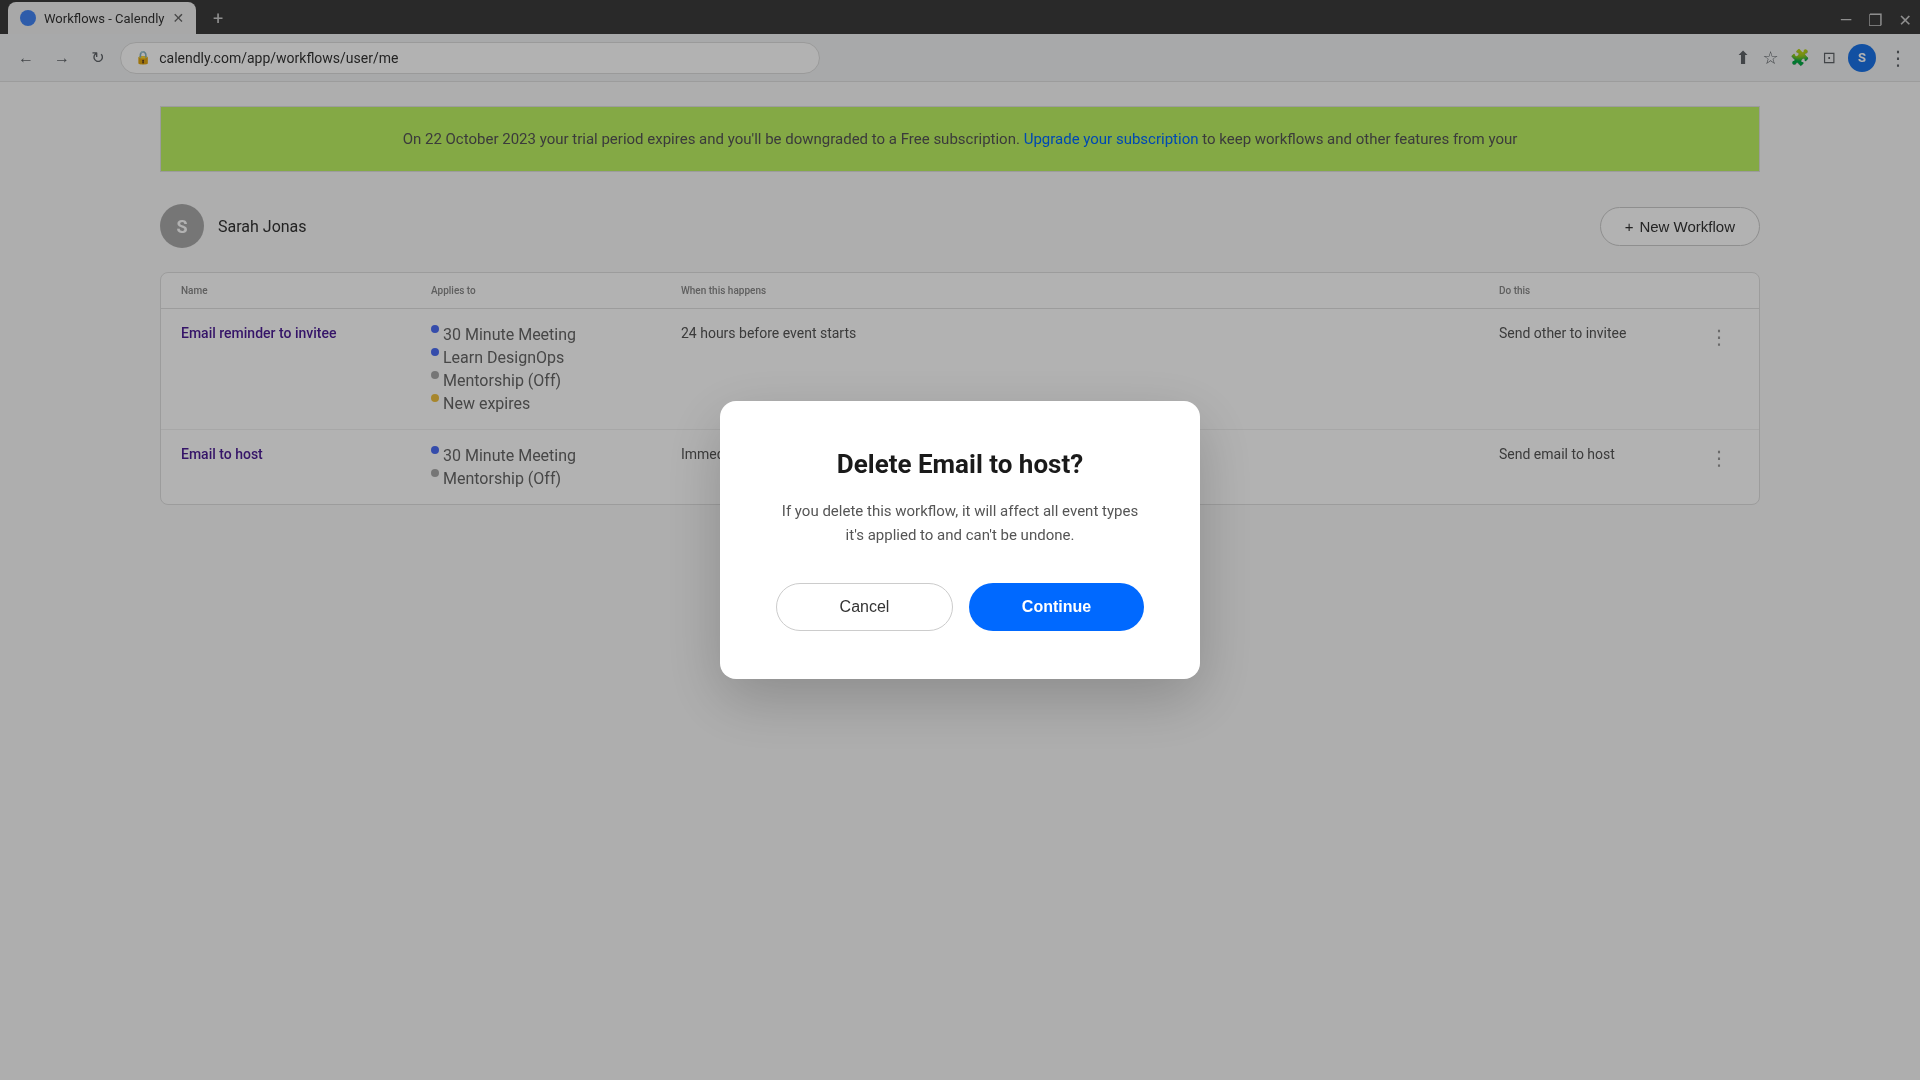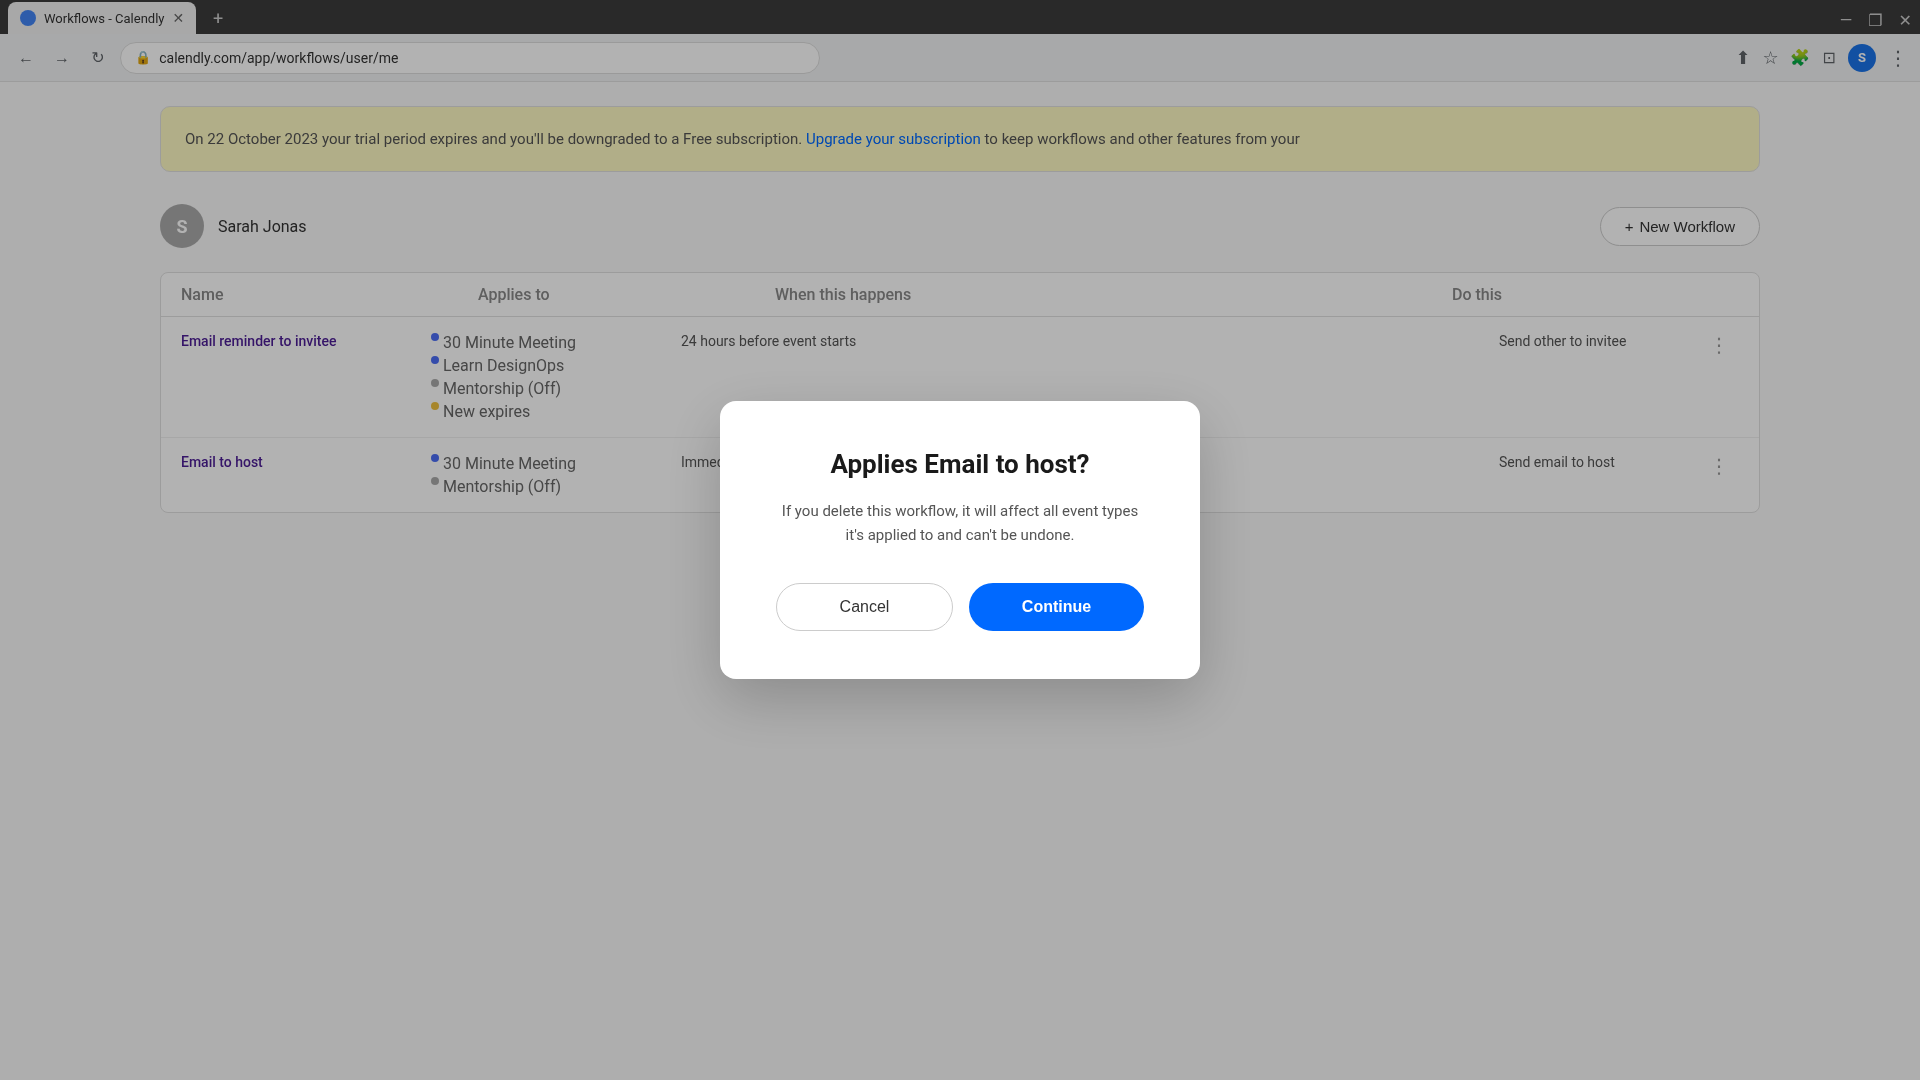--- a/index.html
+++ b/index.html
@@ -123,13 +123,14 @@
     
     .trial-banner {
       border: 1px solid #e0e0e0;
-      border-radius: 10px;
+      border-radius: 0;
       padding: 20px 24px;
-      background: #fef9c3;
+      background: #bef264;
       margin-bottom: 32px;
       font-size: 15px;
       color: #555;
       line-height: 1.6;
+      text-align: center;
     }
     .trial-banner a {
       color: #0069ff;

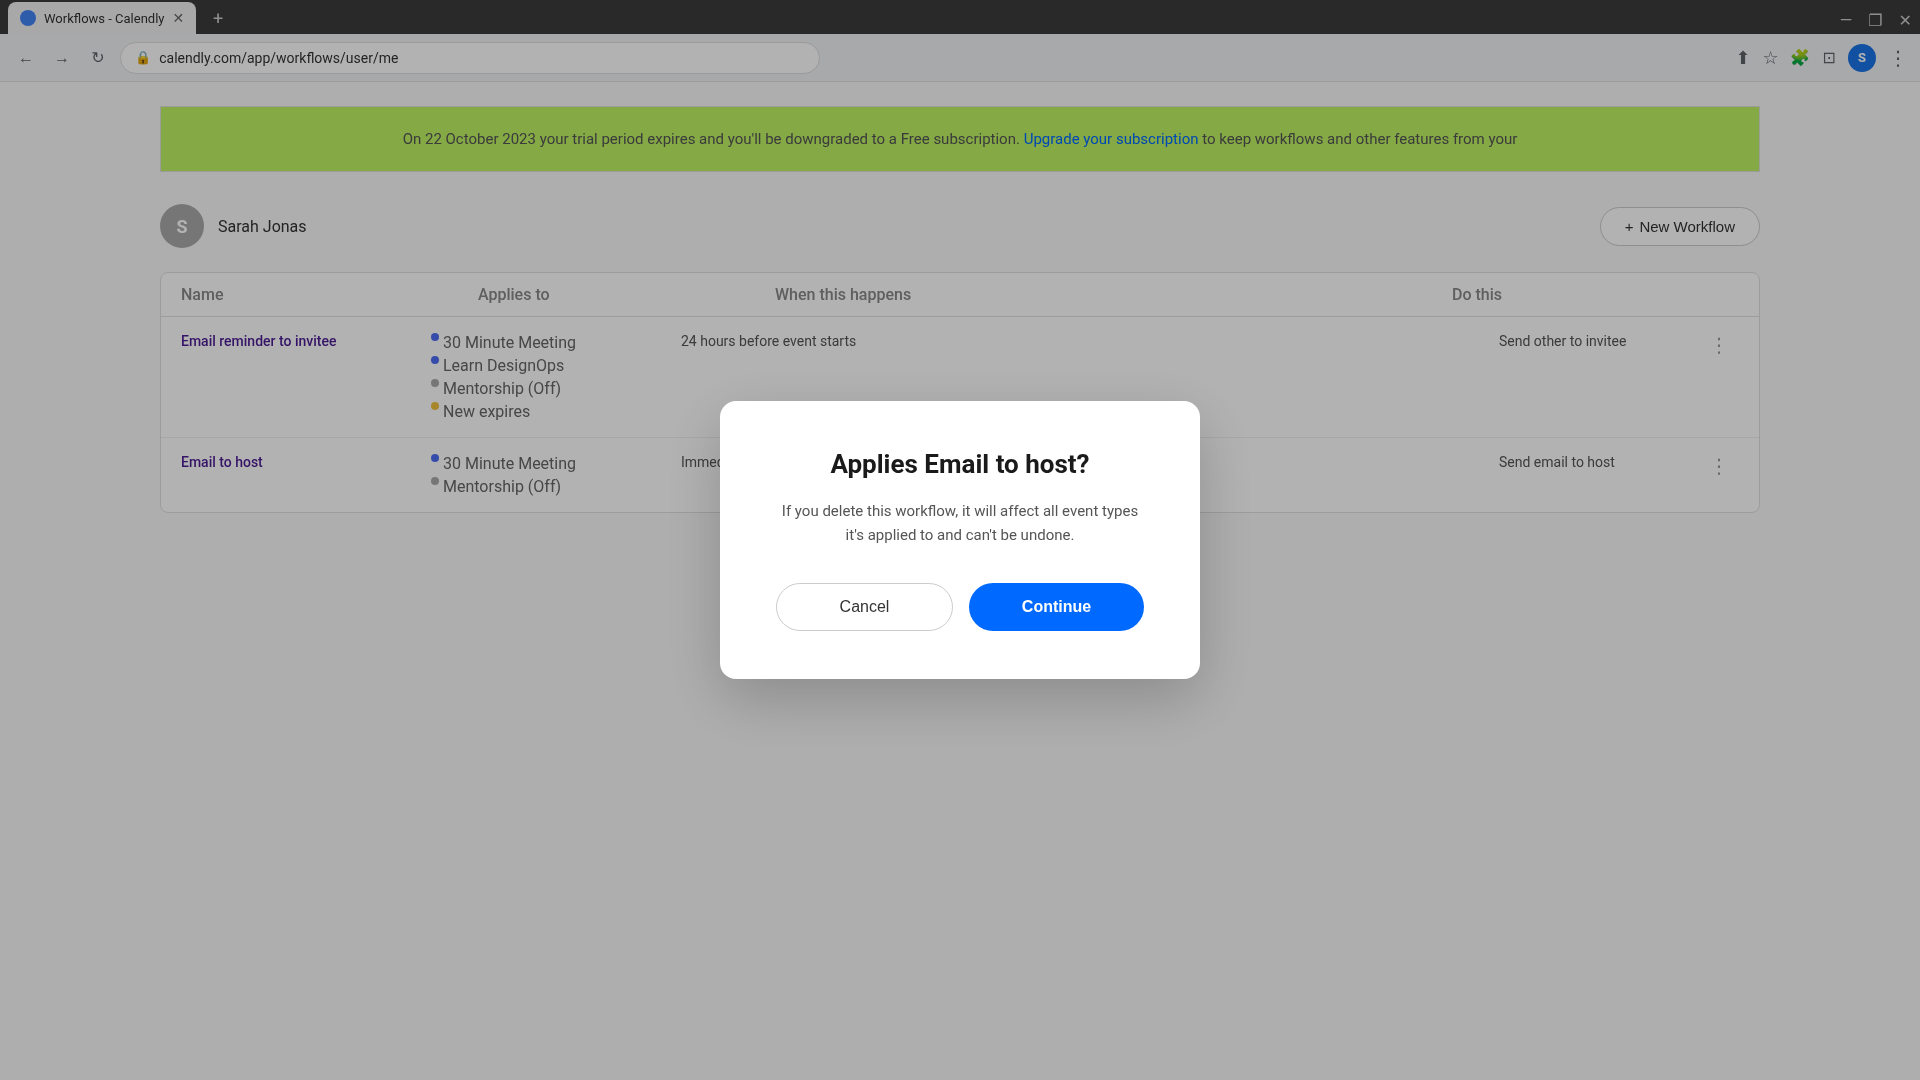--- a/index.html
+++ b/index.html
@@ -190,10 +190,9 @@
       grid-template-columns: 250px 250px 1fr 200px 40px;
       padding: 12px 20px;
       border-bottom: 1px solid #e0e0e0;
-      font-size: 16px;
+      font-size: 10px;
       color: #888;
       font-weight: 500;
-      gap: 47px;
     }
     .table-row {
       display: grid;

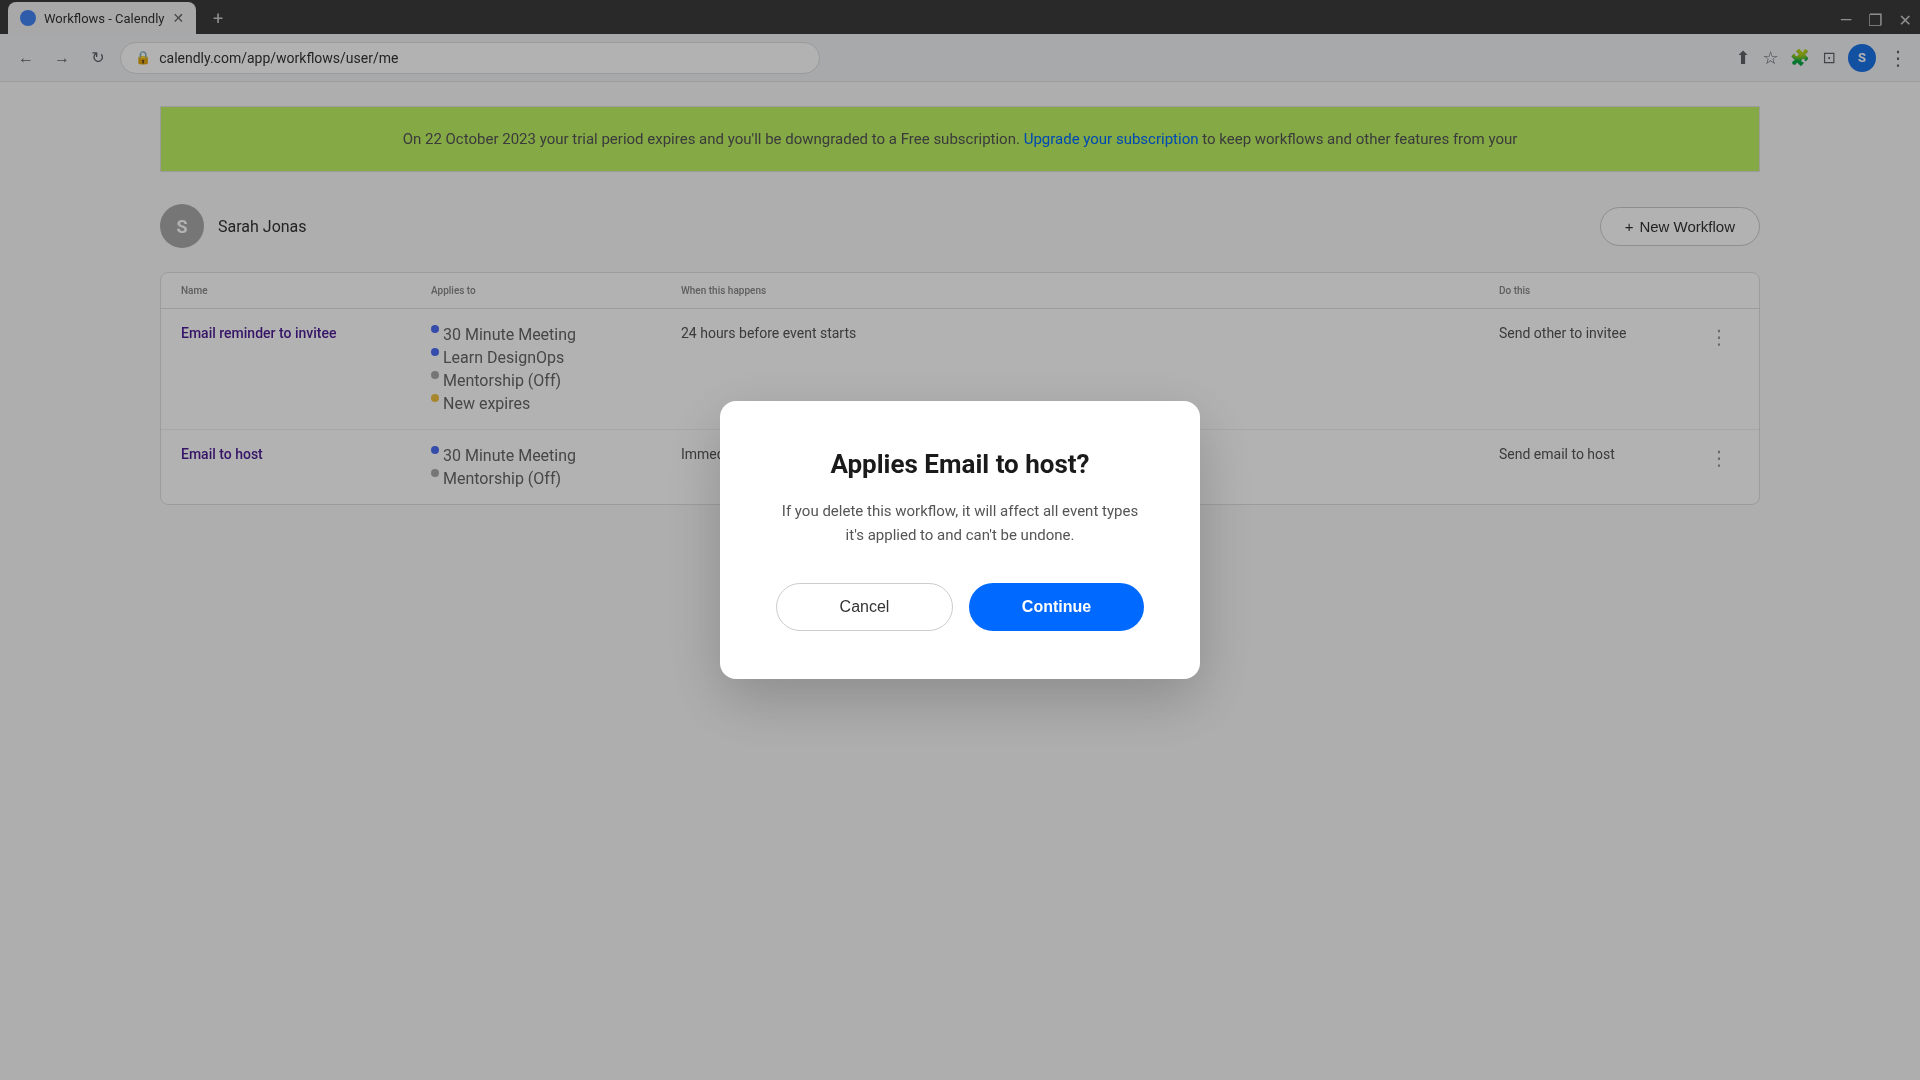--- a/index.html
+++ b/index.html
@@ -418,7 +418,7 @@
 
 <div class="overlay">
   <div class="modal">
-    <div class="modal-title">Applies Email to host?</div>
+    <div class="modal-title">Delete Email to host?</div>
     <div class="modal-body">If you delete this workflow, it will affect all event types it's applied to and can't be undone.</div>
     <div class="modal-actions">
       <button class="btn-cancel">Cancel</button>

